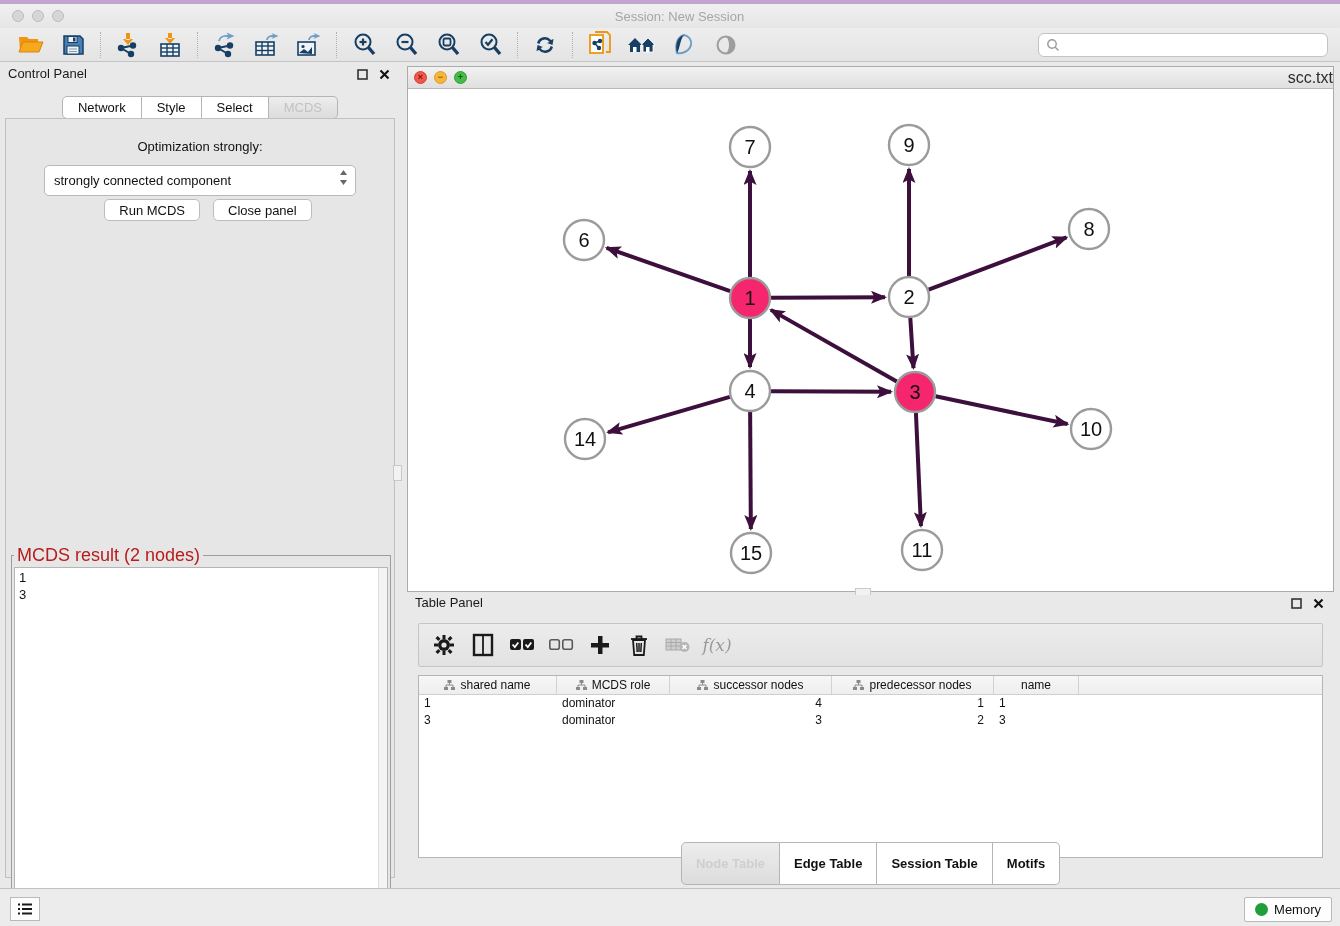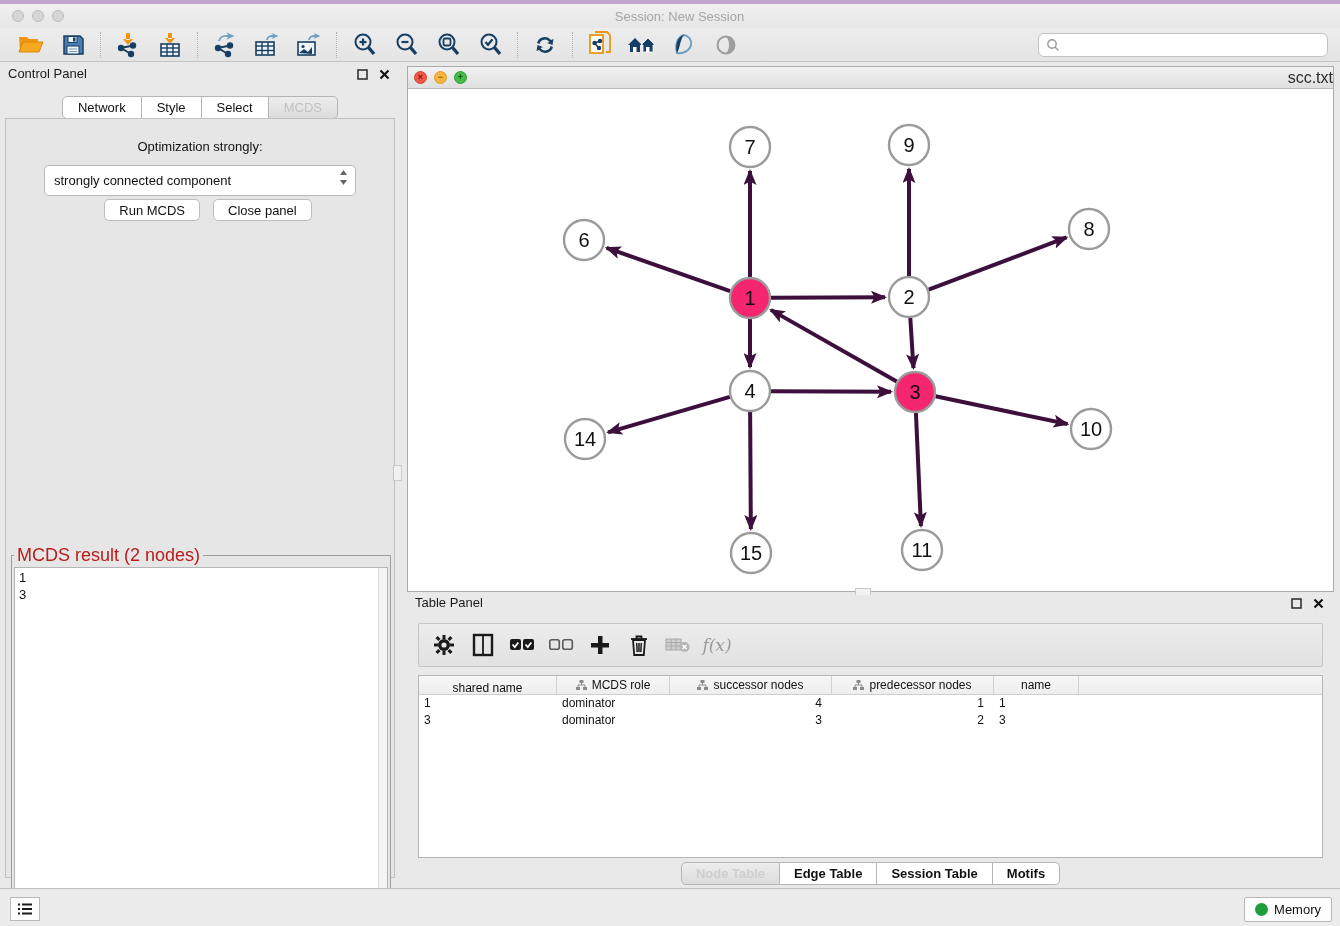--- a/index.html
+++ b/index.html
@@ -476,7 +476,7 @@
   </div>
   <div id="tp-table">
     <div class="trow hrow" id="tp-header">
-        <div class="hcell" style="width: 138px; flex-direction: column;">
+        <div class="hcell" style="width: 138px;">
           <svg width="11" height="11" viewBox="0 0 11 11">
             <g fill="#8a8a8a">
               <rect x="3.5" y="0" width="4" height="3"></rect>

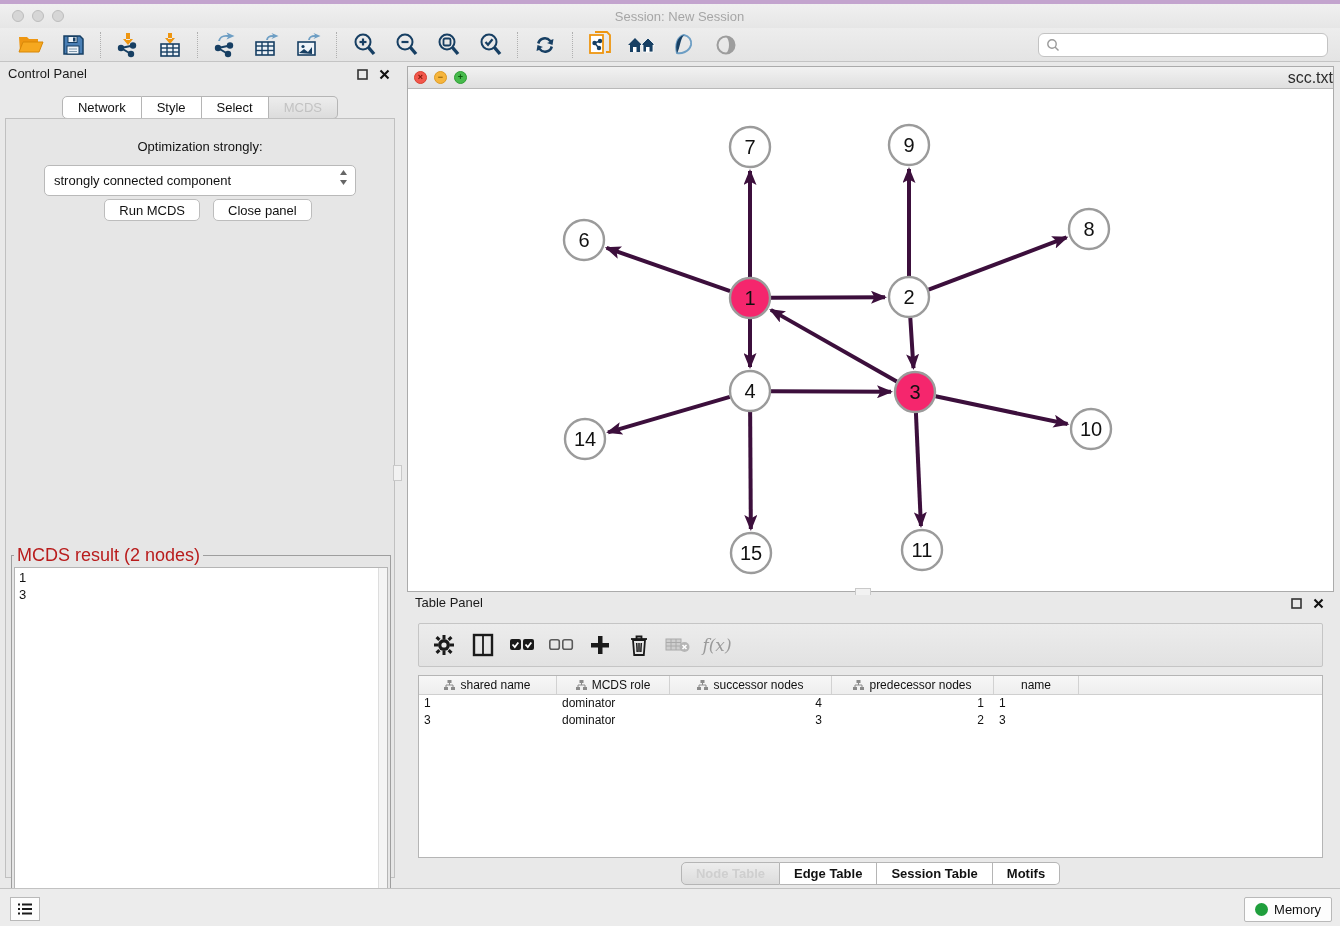--- a/index.html
+++ b/index.html
@@ -82,7 +82,7 @@
   .cell { font-size:12px; color:#111; padding:1px 10px 0 5px; height:100%; white-space:nowrap; overflow:hidden; }
   .cell.num { text-align:right; }
   #tp-tabs { position:absolute; left:0; bottom:3px; width:100%; display:flex; justify-content:center; }
-  #tp-tabs .tab { font-weight:bold; padding:3px 14px; }
+  #tp-tabs .tab { font-weight:bold; padding:13px 14px; }
   #tp-tabs .tab.selected { color:#cfcfcf; }
 
   

